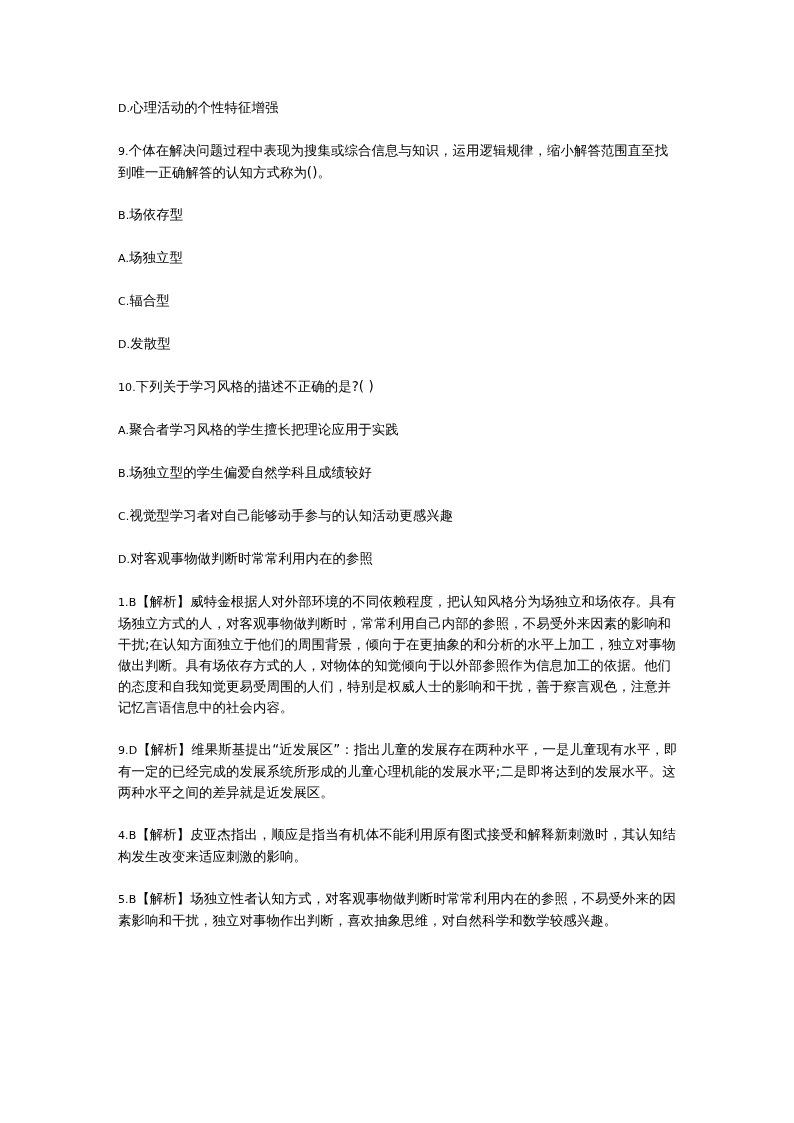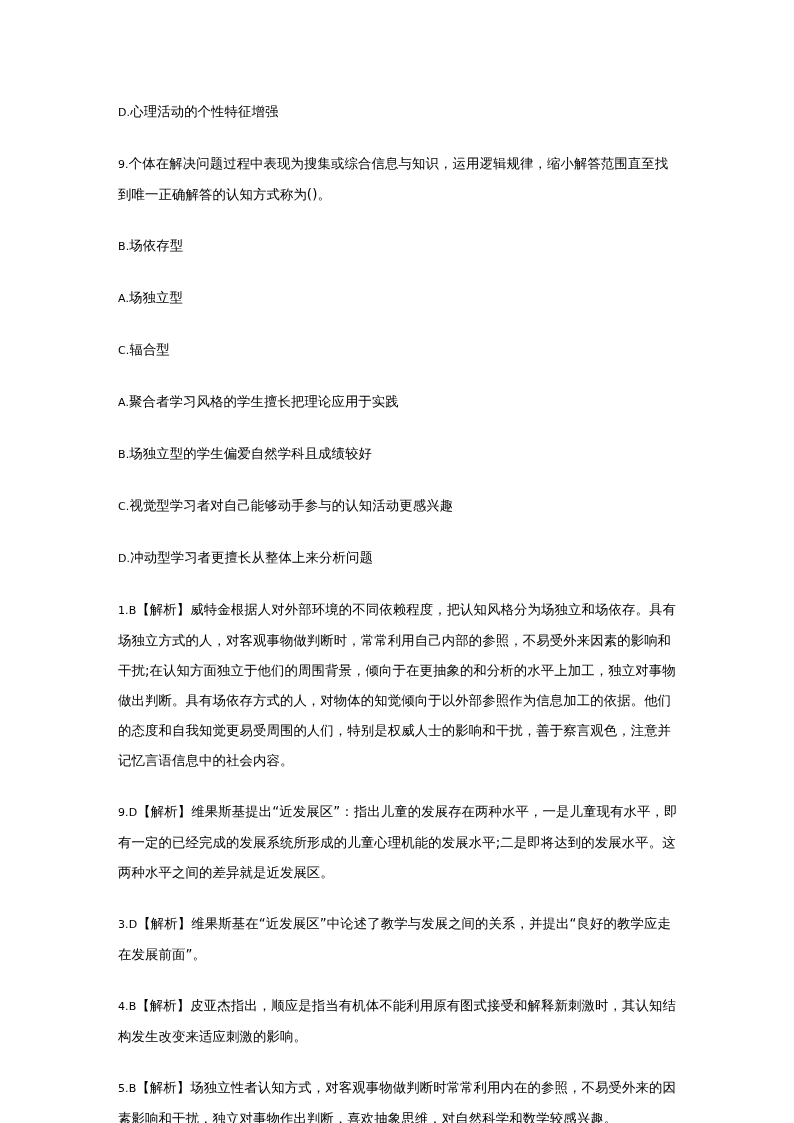--- a/index.html
+++ b/index.html
@@ -6,7 +6,7 @@
   body { width: 794px; height: 1123px; position: relative; overflow: hidden;
          font-family: "DejaVu Sans", "Liberation Sans", sans-serif; color: #000; }
   .page { position: absolute; left: 118px; top: 97px; width: 560px; }
-  .p { font-size: 13.4px; line-height: 30px; margin: 0 0 21px 0; letter-spacing: 0.1px; }
+  .p { font-size: 13.4px; line-height: 21px; margin: 0 0 21px 0; letter-spacing: 0.1px; }
   .lbl { font-size: 11px; }
 </style>
 </head>

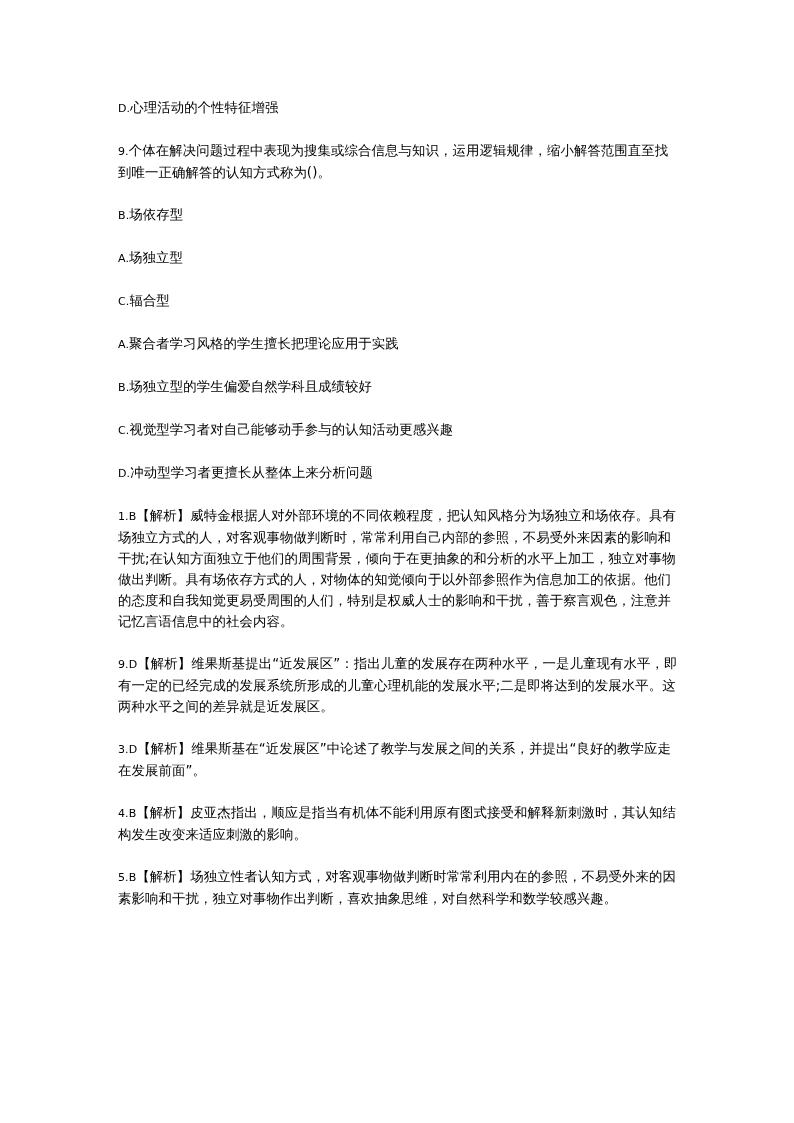--- a/index.html
+++ b/index.html
@@ -18,6 +18,7 @@
   <p class="p"><span class="lbl">B.</span><span>场依存型</span></p>
   <p class="p"><span class="lbl">A.</span><span>场独立型</span></p>
   <p class="p"><span class="lbl">C.</span><span>辐合型</span></p>
+  <p class="p"><span class="lbl">D.</span><span>发散型</span></p>
   <p class="p"><span class="lbl">A.</span><span>聚合者学习风格的学生擅长把理论应用于实践</span></p>
   <p class="p"><span class="lbl">B.</span><span>场独立型的学生偏爱自然学科且成绩较好</span></p>
   <p class="p"><span class="lbl">C.</span><span>视觉型学习者对自己能够动手参与的认知活动更感兴趣</span></p>

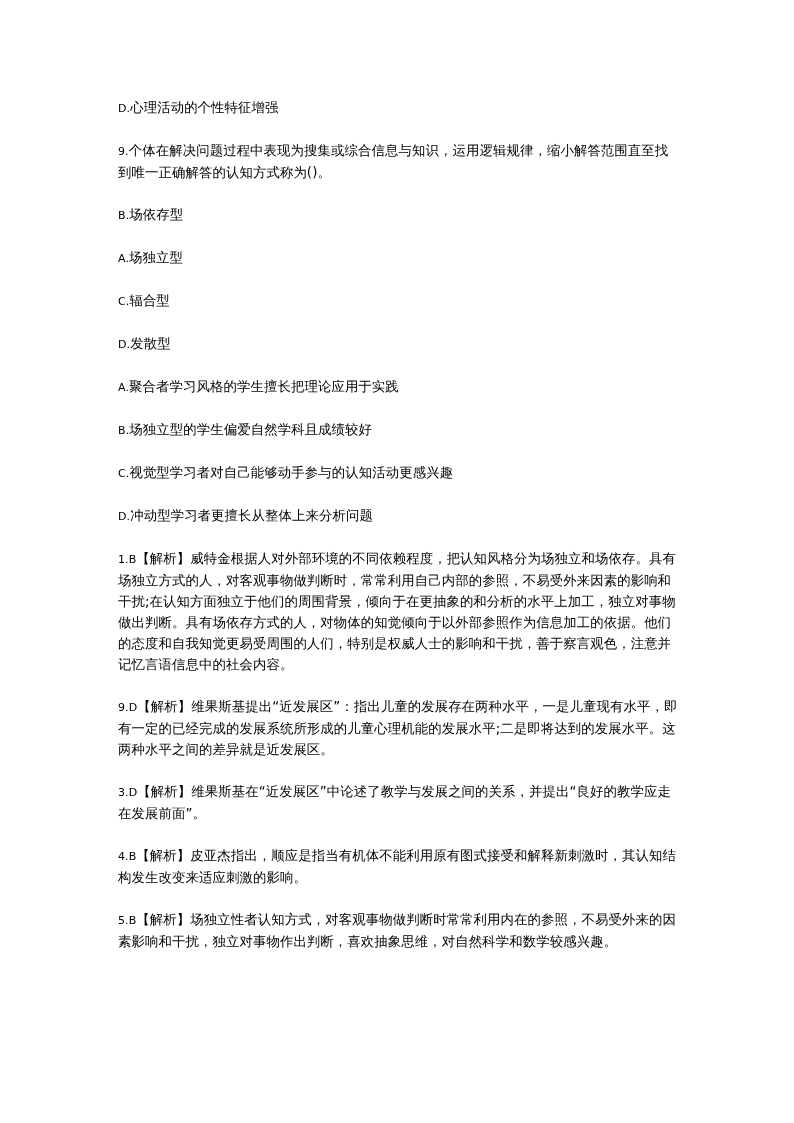--- a/index.html
+++ b/index.html
@@ -19,6 +19,7 @@
   <p class="p"><span class="lbl">A.</span><span>场独立型</span></p>
   <p class="p"><span class="lbl">C.</span><span>辐合型</span></p>
   <p class="p"><span class="lbl">D.</span><span>发散型</span></p>
+  <p class="p"><span class="lbl">10.</span><span>下列关于学习风格的描述不正确的是?( )</span></p>
   <p class="p"><span class="lbl">A.</span><span>聚合者学习风格的学生擅长把理论应用于实践</span></p>
   <p class="p"><span class="lbl">B.</span><span>场独立型的学生偏爱自然学科且成绩较好</span></p>
   <p class="p"><span class="lbl">C.</span><span>视觉型学习者对自己能够动手参与的认知活动更感兴趣</span></p>

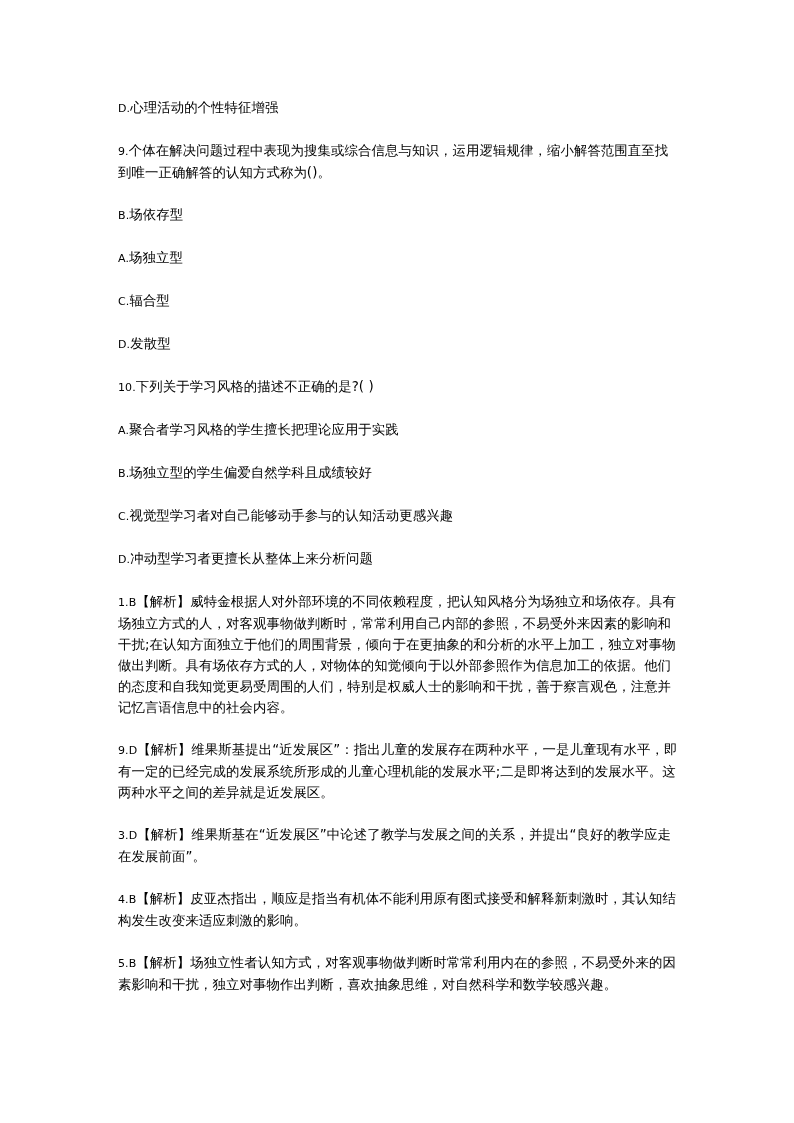--- a/index.html
+++ b/index.html
@@ -23,7 +23,7 @@
   <p class="p"><span class="lbl">A.</span><span>聚合者学习风格的学生擅长把理论应用于实践</span></p>
   <p class="p"><span class="lbl">B.</span><span>场独立型的学生偏爱自然学科且成绩较好</span></p>
   <p class="p"><span class="lbl">C.</span><span>视觉型学习者对自己能够动手参与的认知活动更感兴趣</span></p>
-  <p class="p"><span class="lbl">D.</span><span>冲动型学习者更擅长从整体上来分析问题</span></p>
+  <p class="p"><span class="lbl">D.</span><span>对客观事物做判断时常常利用内在的参照</span></p>
   <p class="p"><span class="lbl">1.B</span><span>【解析】威特金根据人对外部环境的不同依赖程度，把认知风格分为场独立和场依存。具有场独立方式的人，对客观事物做判断时，常常利用自己内部的参照，不易受外来因素的影响和干扰;在认知方面独立于他们的周围背景，倾向于在更抽象的和分析的水平上加工，独立对事物做出判断。具有场依存方式的人，对物体的知觉倾向于以外部参照作为信息加工的依据。他们的态度和自我知觉更易受周围的人们，特别是权威人士的影响和干扰，善于察言观色，注意并记忆言语信息中的社会内容。</span></p>
   <p class="p"><span class="lbl">9.D</span><span>【解析】维果斯基提出“近发展区”：指出儿童的发展存在两种水平，一是儿童现有水平，即有一定的已经完成的发展系统所形成的儿童心理机能的发展水平;二是即将达到的发展水平。这两种水平之间的差异就是近发展区。</span></p>
   <p class="p"><span class="lbl">3.D</span><span>【解析】维果斯基在“近发展区”中论述了教学与发展之间的关系，并提出“良好的教学应走在发展前面”。</span></p>

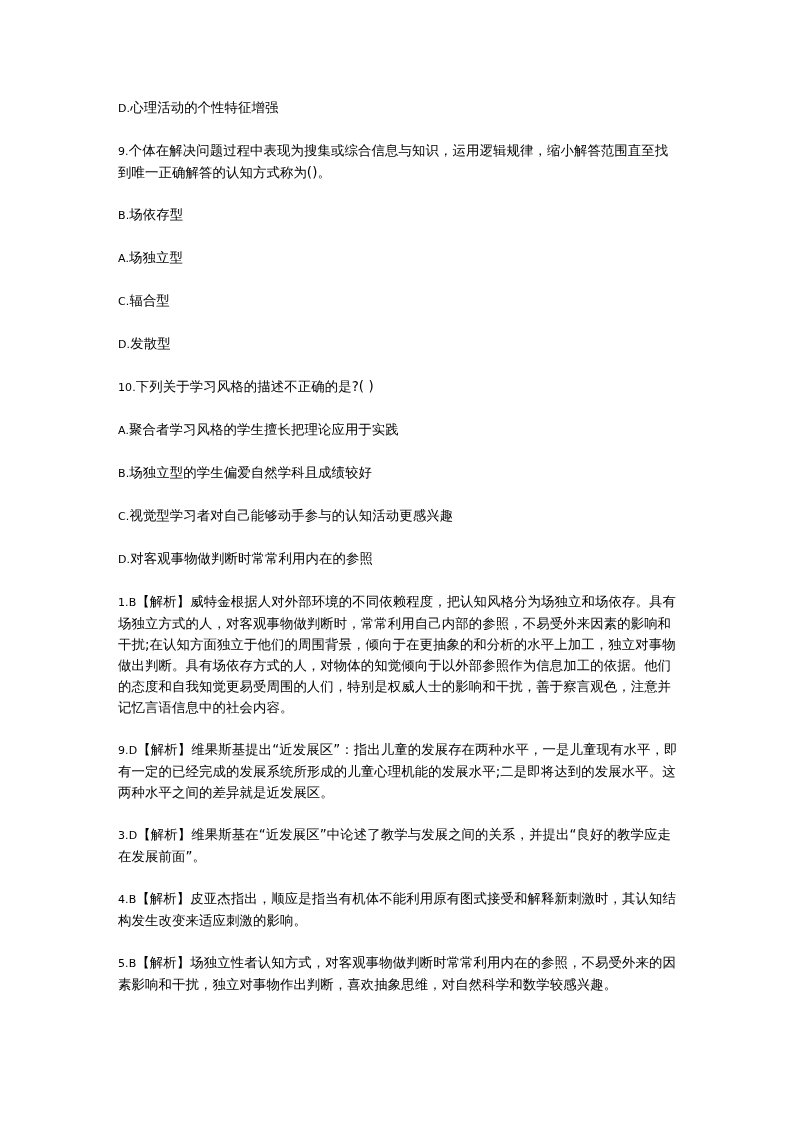--- a/index.html
+++ b/index.html
@@ -26,7 +26,6 @@
   <p class="p"><span class="lbl">D.</span><span>对客观事物做判断时常常利用内在的参照</span></p>
   <p class="p"><span class="lbl">1.B</span><span>【解析】威特金根据人对外部环境的不同依赖程度，把认知风格分为场独立和场依存。具有场独立方式的人，对客观事物做判断时，常常利用自己内部的参照，不易受外来因素的影响和干扰;在认知方面独立于他们的周围背景，倾向于在更抽象的和分析的水平上加工，独立对事物做出判断。具有场依存方式的人，对物体的知觉倾向于以外部参照作为信息加工的依据。他们的态度和自我知觉更易受周围的人们，特别是权威人士的影响和干扰，善于察言观色，注意并记忆言语信息中的社会内容。</span></p>
   <p class="p"><span class="lbl">9.D</span><span>【解析】维果斯基提出“近发展区”：指出儿童的发展存在两种水平，一是儿童现有水平，即有一定的已经完成的发展系统所形成的儿童心理机能的发展水平;二是即将达到的发展水平。这两种水平之间的差异就是近发展区。</span></p>
-  <p class="p"><span class="lbl">3.D</span><span>【解析】维果斯基在“近发展区”中论述了教学与发展之间的关系，并提出“良好的教学应走在发展前面”。</span></p>
   <p class="p"><span class="lbl">4.B</span><span>【解析】皮亚杰指出，顺应是指当有机体不能利用原有图式接受和解释新刺激时，其认知结构发生改变来适应刺激的影响。</span></p>
   <p class="p"><span class="lbl">5.B</span><span>【解析】场独立性者认知方式，对客观事物做判断时常常利用内在的参照，不易受外来的因素影响和干扰，独立对事物作出判断，喜欢抽象思维，对自然科学和数学较感兴趣。</span></p>
 </div>

